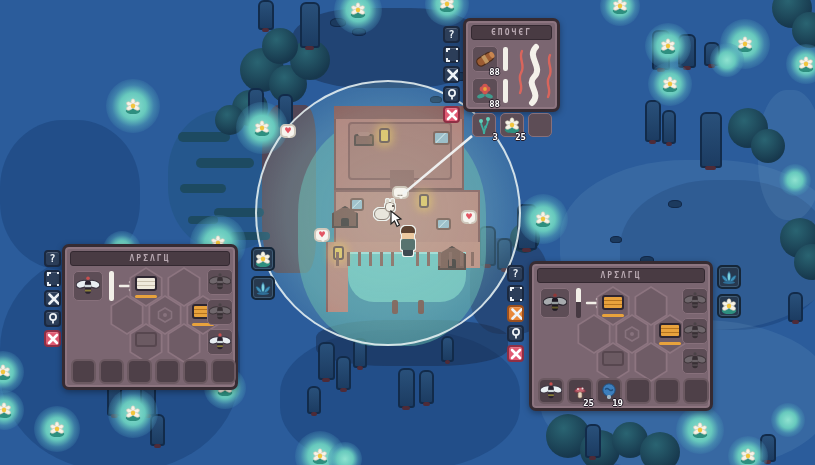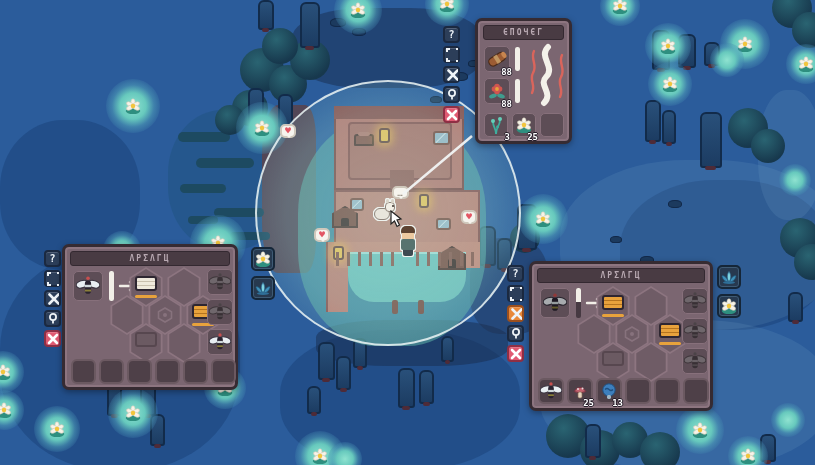--- a/index.html
+++ b/index.html
@@ -483,7 +483,7 @@
         </svg>
       </div>
   </div>
-  <div class="panel" style="left:475px;top:18px;width:97px;height:126px;">
+  <div class="panel" style="left:463px;top:18px;width:97px;height:94px;">
     <div class="ptitle">ЄΠΟЧЄΓ</div>
     <div class="slot" style="left:6px;top:25px;width:26px;height:26px;">
       <svg width="24" height="24">

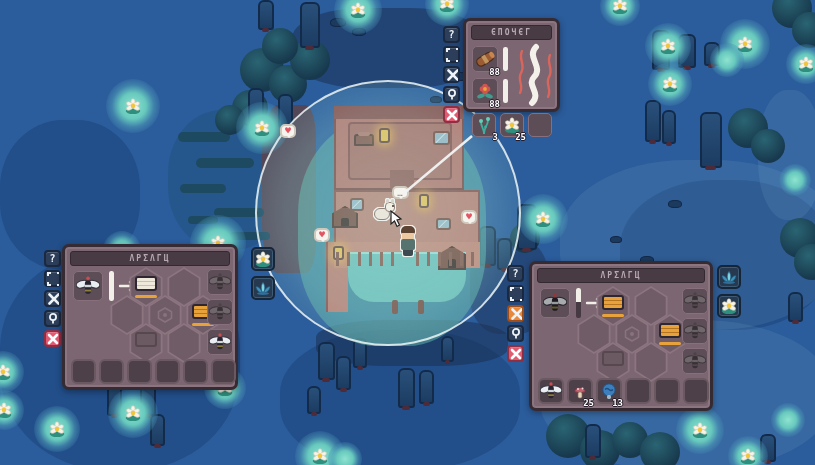--- a/index.html
+++ b/index.html
@@ -722,7 +722,7 @@
       <svg width="18" height="18">
           <use href="#bluecap"></use>
         </svg>
-      <span class="count">13</span>
+      <span class="count">19</span>
       </div>
     <div class="inv-slot" style="left:93px;top:114px;width:26px;height:26px;"></div>
     <div class="inv-slot" style="left:122px;top:114px;width:26px;height:26px;"></div>

